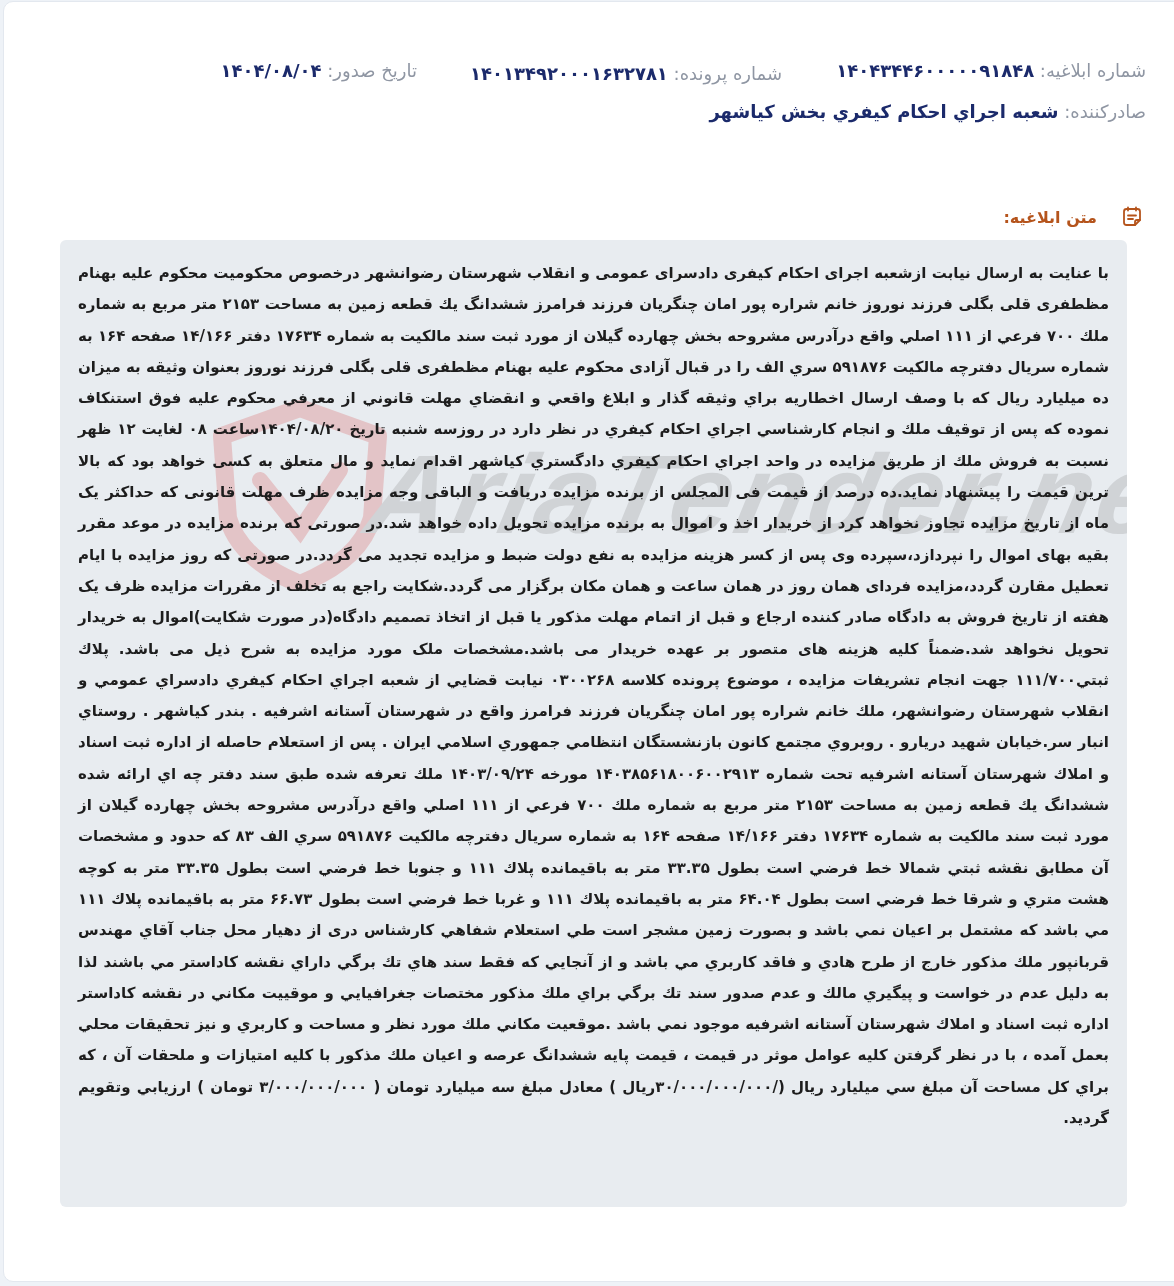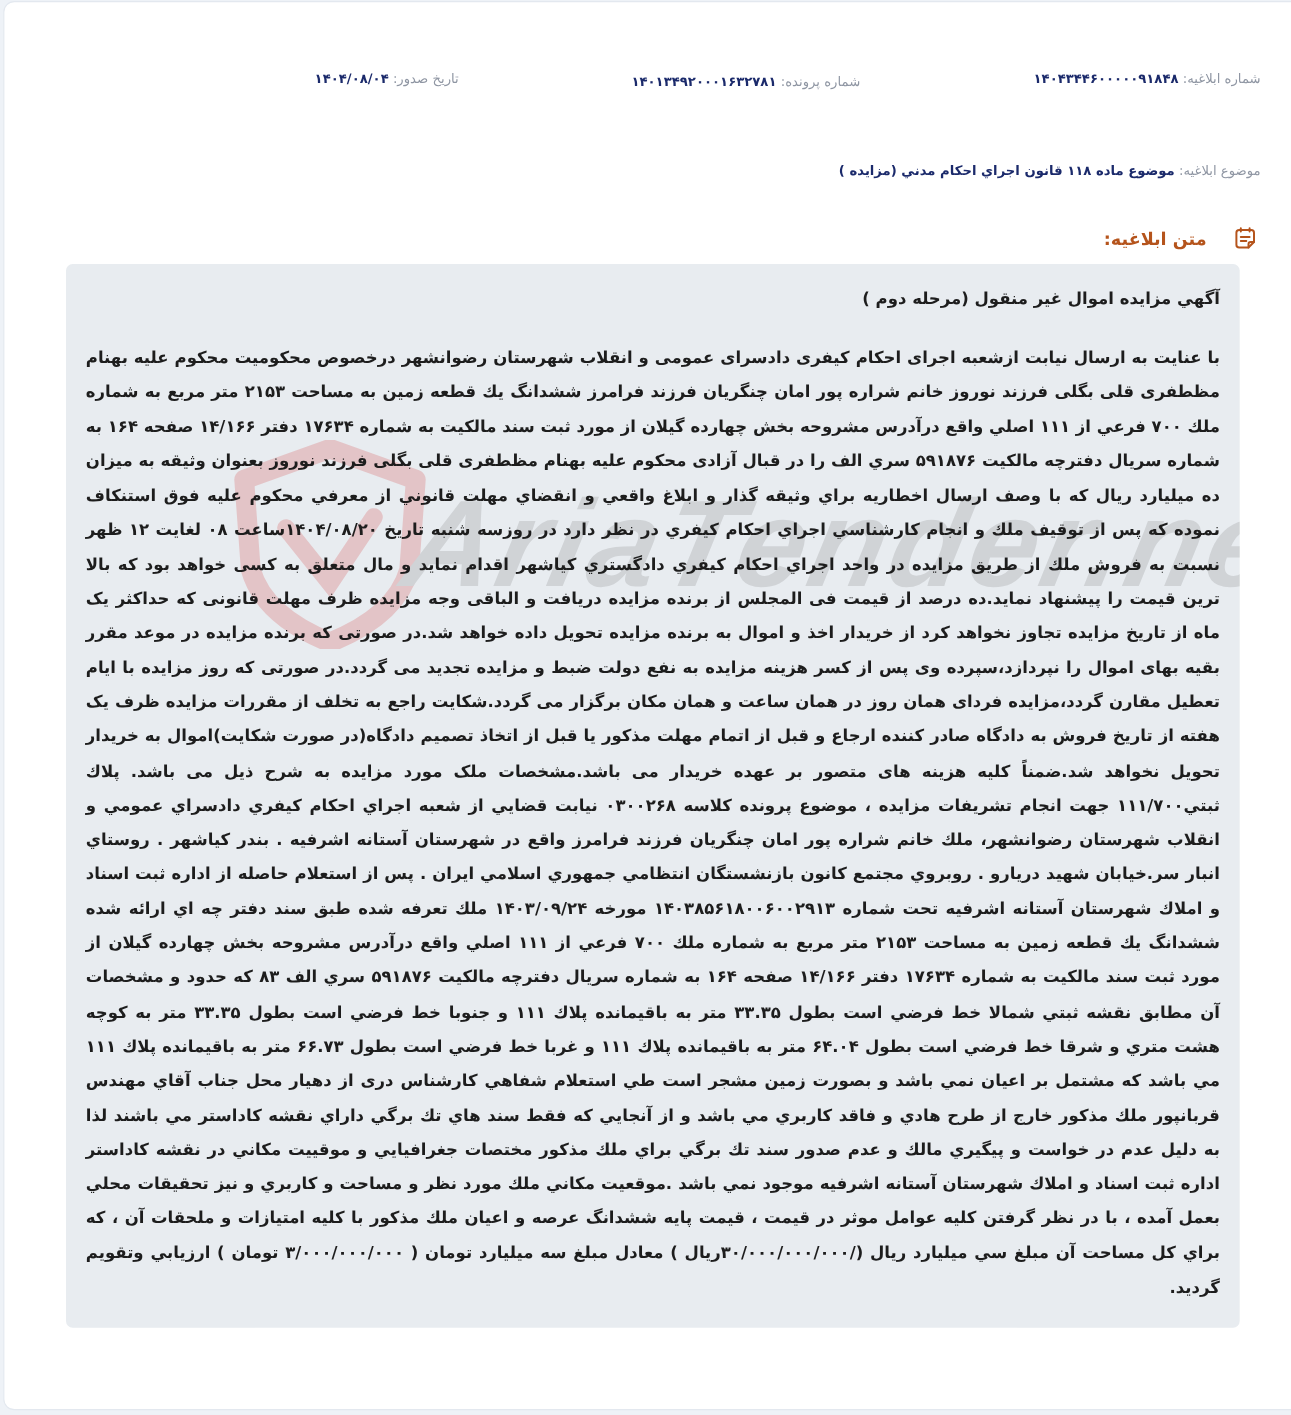--- a/index.html
+++ b/index.html
@@ -27,7 +27,7 @@
     }
     .meta-label { color: #8f96a3; }
     .meta-value { color: #1b2a6b; font-weight: bold; }
-    .meta-item { position: absolute; direction: rtl; white-space: nowrap; font-size: 12px; line-height: 20px; }
+    .meta-item { position: absolute; direction: rtl; white-space: nowrap; font-size: 18px; line-height: 20px; }
 
     .section-head {
       position: absolute;

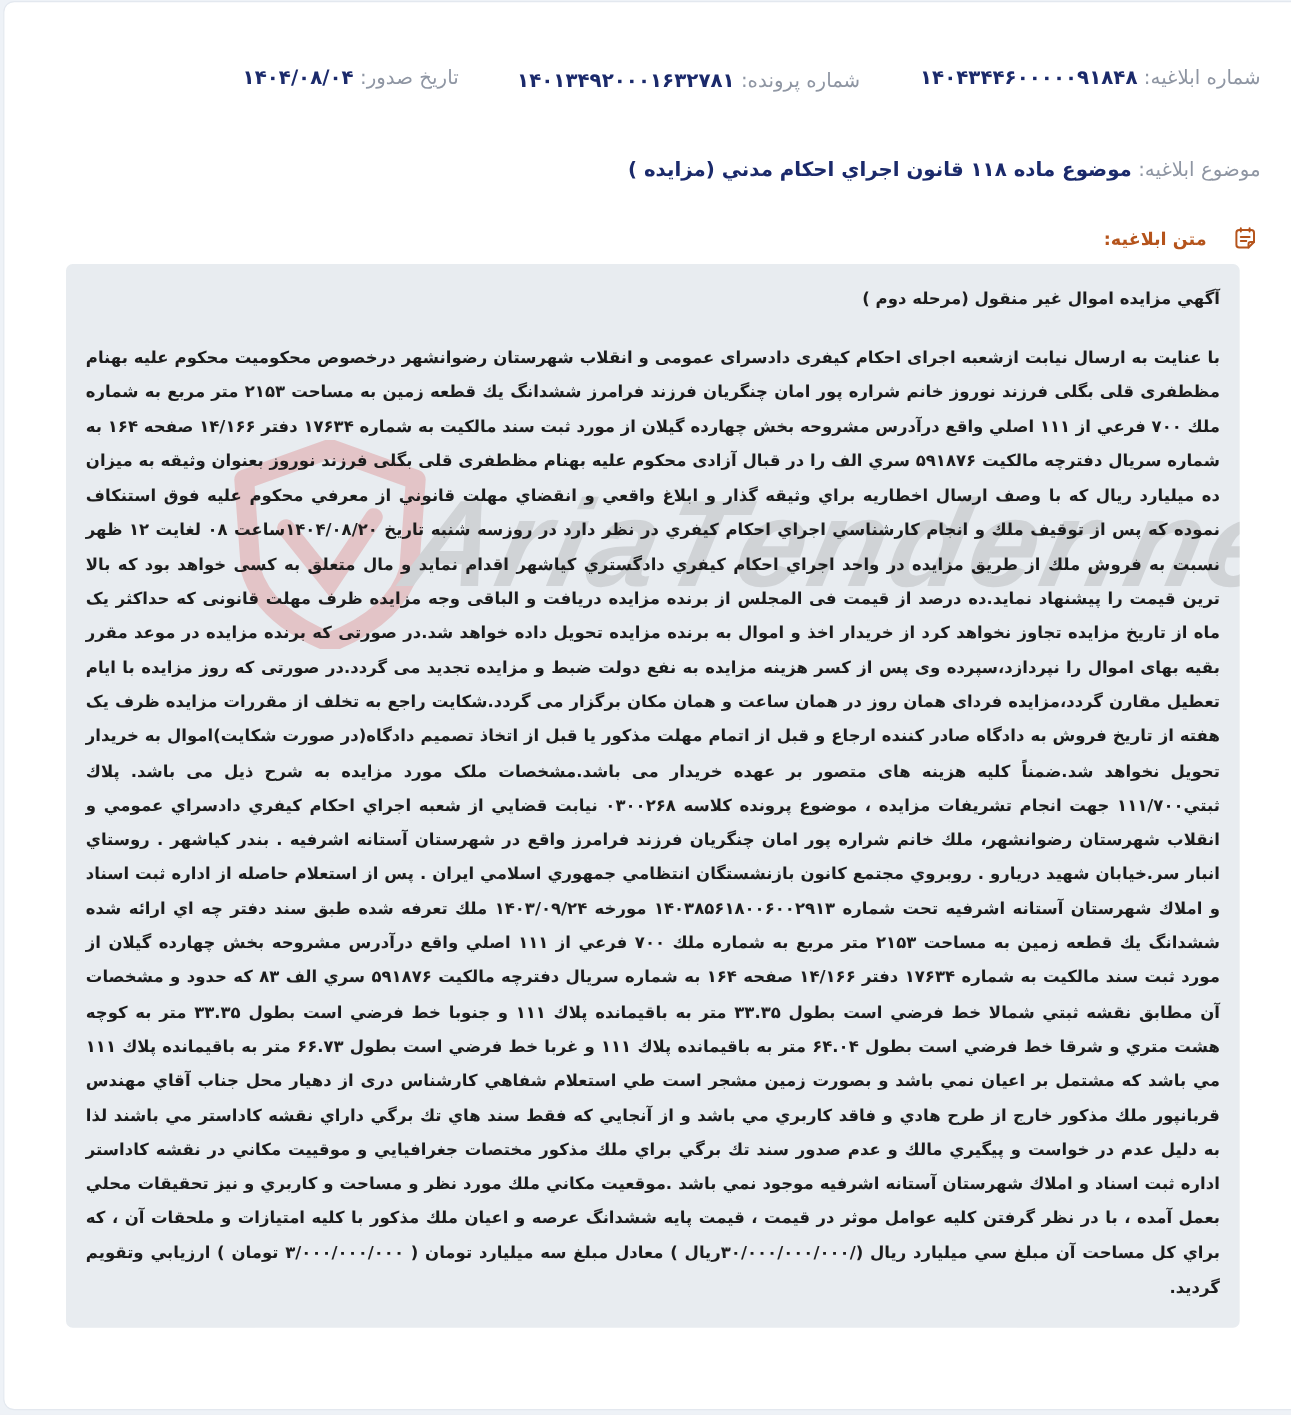--- a/index.html
+++ b/index.html
@@ -116,6 +116,10 @@
     <span class="meta-value">۱۴۰۴/۰۸/۰۴</span>
   </div>
 
+  <div class="meta-item" style="right:46px; top:100px;">
+    <span class="meta-label">صادرکننده:</span>
+    <span class="meta-value">شعبه اجراي احكام كيفري بخش كياشهر</span>
+  </div>
 
   <div class="meta-item" style="right:46px; top:143px;">
     <span class="meta-label">موضوع ابلاغیه:</span>

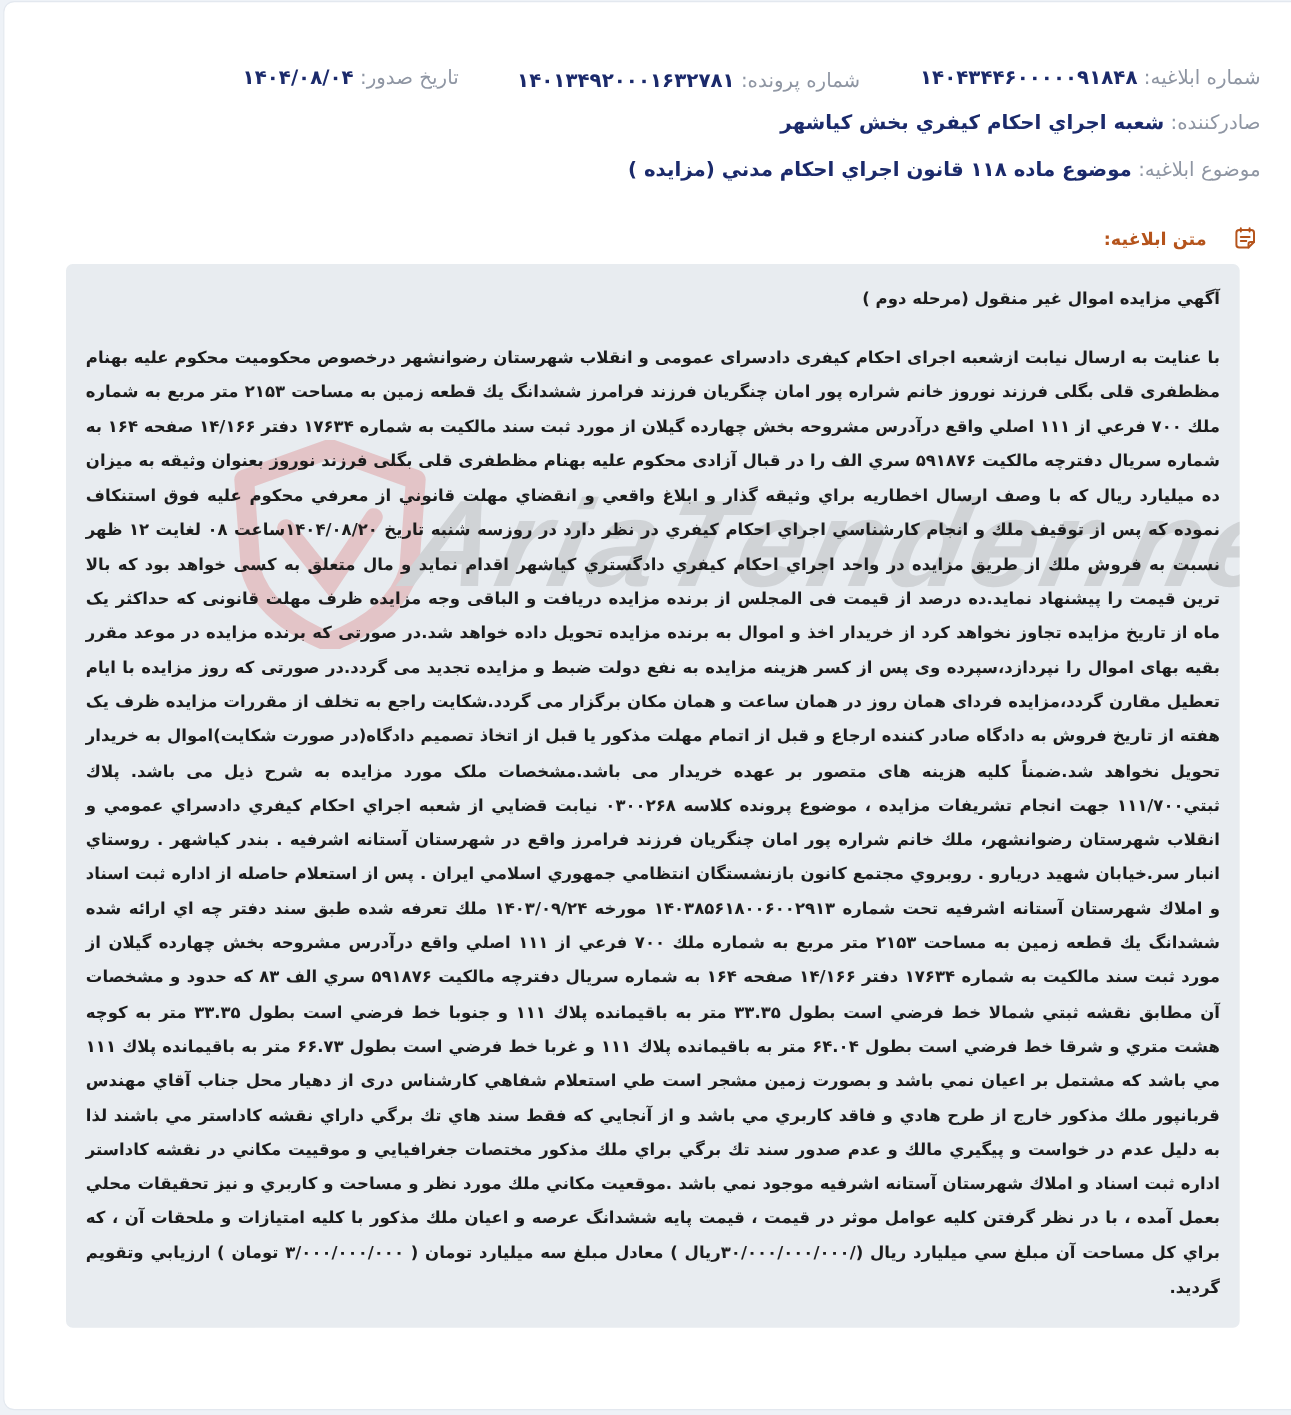--- a/index.html
+++ b/index.html
@@ -121,10 +121,6 @@
     <span class="meta-value">شعبه اجراي احكام كيفري بخش كياشهر</span>
   </div>
 
-  <div class="meta-item" style="right:46px; top:143px;">
-    <span class="meta-label">موضوع ابلاغیه:</span>
-    <span class="meta-value">موضوع ماده ۱۱۸ قانون اجراي احكام مدني (مزايده )</span>
-  </div>
 
   <div class="section-head">
     <span>

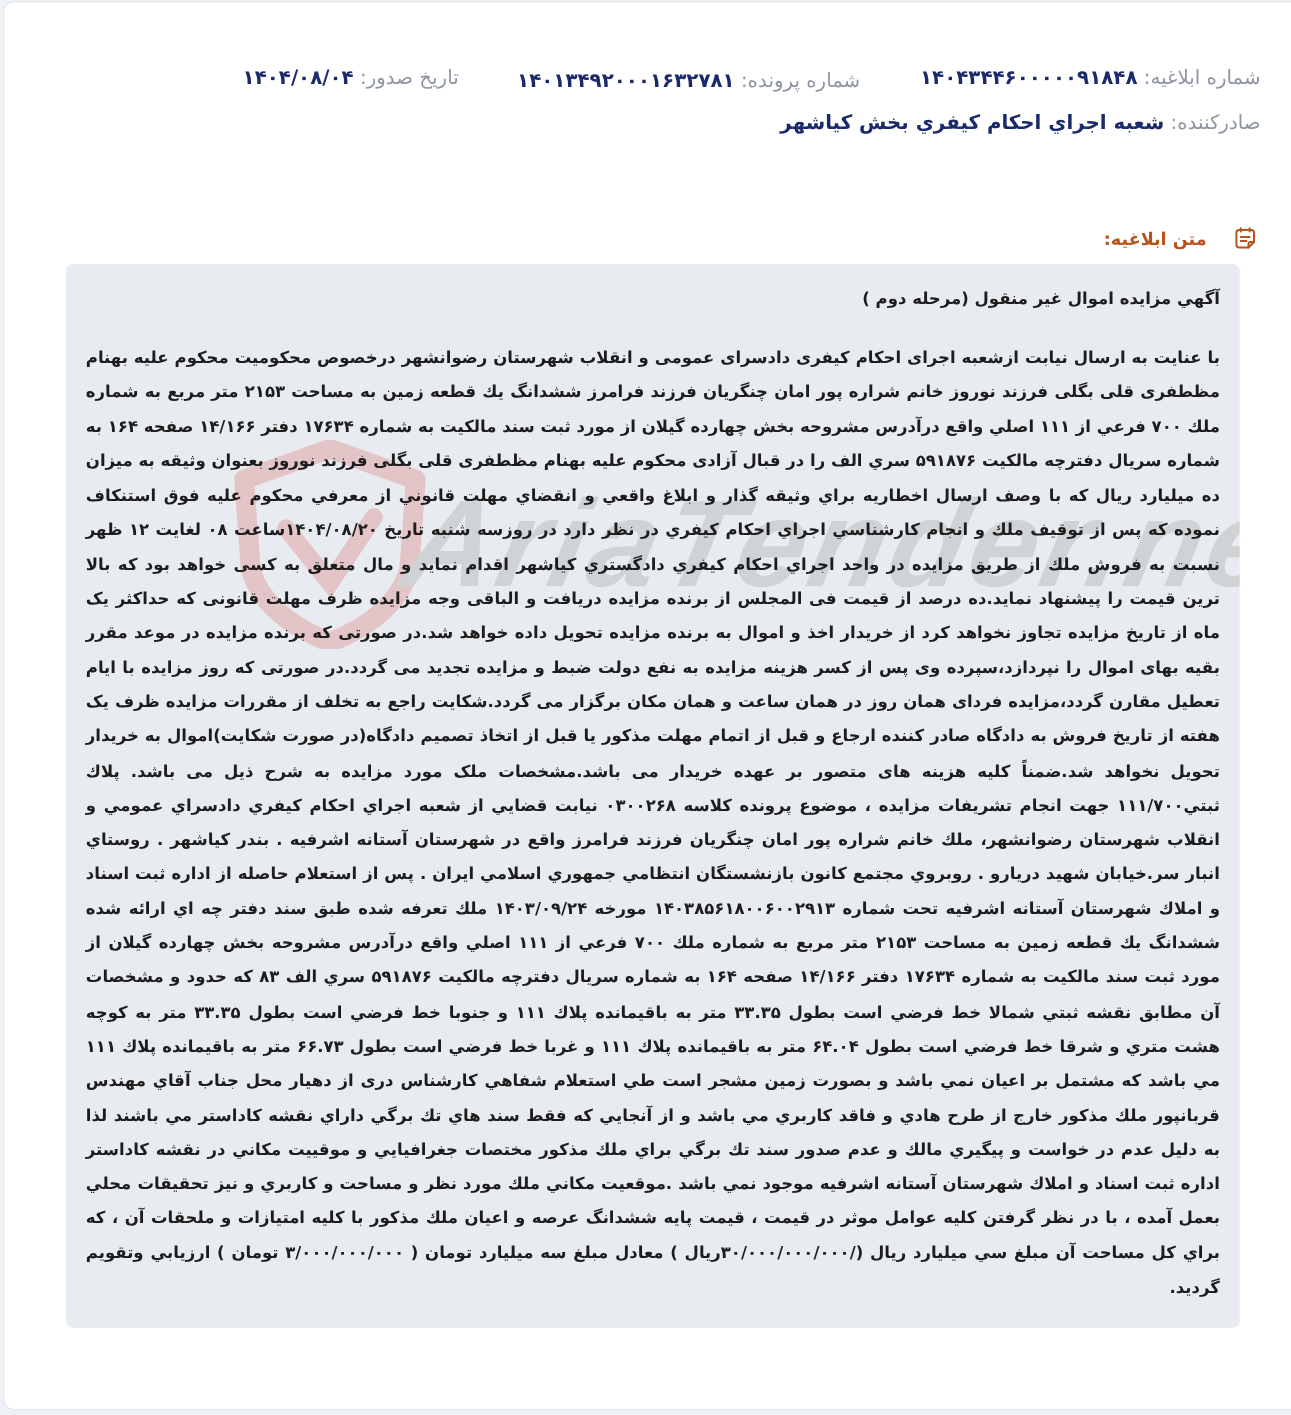--- a/index.html
+++ b/index.html
@@ -146,7 +146,6 @@
     </span>
     <span class="wm-text">AriaTender.neT</span>
   </div>
-  <div class="panel-title">آگهي مزايده اموال غير منقول (مرحله دوم )</div>
   <p class="panel-body">با عنايت به ارسال نيابت ازشعبه اجرای احکام کيفری دادسرای عمومی و انقلاب شهرستان رضوانشهر درخصوص محکوميت محکوم عليه بهنام مظطفری قلی بگلی فرزند نوروز خانم شراره پور امان چنگريان  فرزند فرامرز ششدانگ يك قطعه زمين  به مساحت ۲۱۵۳ متر مربع به  شماره ملك ۷۰۰ فرعي از ۱۱۱ اصلي واقع درآدرس مشروحه بخش چهارده گيلان از مورد ثبت سند مالكيت به شماره ۱۷۶۳۴ دفتر ۱۴/۱۶۶ صفحه ۱۶۴ به شماره سريال دفترچه مالكيت ۵۹۱۸۷۶ سري الف را در قبال آزادی محکوم عليه بهنام مظطفری قلی بگلی فرزند نوروز بعنوان وثيقه به ميزان ده  ميليارد ريال كه با وصف ارسال اخطاريه براي وثيقه گذار و  ابلاغ واقعي و انقضاي مهلت قانوني از معرفي محكوم عليه فوق استنكاف نموده كه پس از توقيف ملك و انجام كارشناسي اجراي احكام كيفري در نظر دارد در روزسه شنبه  تاريخ ۱۴۰۴/۰۸/۲۰ساعت ۰۸ لغايت ۱۲ ظهر نسبت به فروش ملك از طريق مزايده در واحد اجراي احكام كيفري دادگستري كياشهر اقدام نمايد و مال متعلق به كسی خواهد بود كه بالا ترين قيمت را پيشنهاد نمايد.ده درصد از قيمت فی المجلس از برنده مزايده دريافت و الباقی وجه مزايده ظرف مهلت قانونی که حداکثر يک ماه از تاريخ مزايده تجاوز نخواهد کرد از خريدار اخذ و اموال به برنده  مزايده تحويل داده خواهد شد.در صورتی که برنده مزايده در موعد مقرر بقيه بهای اموال را نپردازد،سپرده وی پس از کسر هزينه مزايده به نفع دولت ضبط و مزايده تجديد می گردد.در صورتی که روز مزايده با ايام تعطيل مقارن گردد،مزايده فردای همان روز در همان ساعت و همان مکان برگزار می گردد.شکايت راجع به تخلف از مقررات مزايده ظرف يک هفته از تاريخ فروش به دادگاه صادر کننده ارجاع و قبل از اتمام مهلت مذکور يا قبل از اتخاذ تصميم دادگاه(در صورت شکايت)اموال به خريدار تحويل نخواهد شد.ضمناً کليه هزينه های متصور بر عهده خريدار می باشد.مشخصات ملک مورد مزايده به شرح ذيل می باشد. پلاك ثبتي۱۱۱/۷۰۰ جهت انجام تشريفات مزايده ، موضوع پرونده كلاسه ۰۳۰۰۲۶۸ نيابت قضايي از شعبه اجراي احكام كيفري دادسراي عمومي و انقلاب شهرستان رضوانشهر، ملك خانم شراره پور امان چنگريان فرزند فرامرز واقع در شهرستان آستانه اشرفيه . بندر كياشهر . روستاي انبار سر.خيابان شهيد دريارو . روبروي مجتمع كانون بازنشستگان انتظامي جمهوري اسلامي ايران . پس از استعلام حاصله از اداره ثبت اسناد و املاك شهرستان آستانه اشرفيه تحت شماره ۱۴۰۳۸۵۶۱۸۰۰۶۰۰۲۹۱۳ مورخه ۱۴۰۳/۰۹/۲۴ ملك تعرفه شده طبق سند دفتر چه اي ارائه شده ششدانگ يك قطعه زمين  به مساحت ۲۱۵۳ متر مربع به  شماره ملك ۷۰۰ فرعي از ۱۱۱ اصلي واقع درآدرس مشروحه بخش چهارده گيلان از مورد ثبت سند مالكيت به شماره ۱۷۶۳۴ دفتر ۱۴/۱۶۶ صفحه ۱۶۴ به شماره سريال دفترچه مالكيت ۵۹۱۸۷۶ سري الف ۸۳ كه حدود و مشخصات آن مطابق نقشه ثبتي شمالا خط فرضي است بطول ۳۳.۳۵ متر به باقيمانده پلاك ۱۱۱ و جنوبا خط فرضي است بطول ۳۳.۳۵ متر به كوچه هشت متري و شرقا خط فرضي است بطول ۶۴.۰۴ متر به باقيمانده پلاك ۱۱۱ و غربا خط فرضي است بطول ۶۶.۷۳ متر به باقيمانده پلاك ۱۱۱ مي باشد كه مشتمل بر اعيان نمي باشد و بصورت زمين مشجر است طي استعلام شفاهي كارشناس دری  از دهيار محل جناب آقاي مهندس قربانپور ملك مذكور خارج از طرح هادي و فاقد كاربري مي باشد و از آنجايي كه فقط سند هاي تك برگي داراي نقشه كاداستر مي باشند لذا به دليل عدم در خواست و پيگيري مالك و عدم صدور سند  تك برگي براي ملك مذكور  مختصات جغرافيايي و موقييت مكاني در نقشه كاداستر اداره ثبت اسناد و املاك شهرستان آستانه اشرفيه موجود نمي باشد .موقعيت مكاني ملك مورد نظر و مساحت و كاربري  و نيز تحقيقات محلي بعمل آمده ، با در نظر گرفتن كليه عوامل موثر در قيمت ، قيمت پايه ششدانگ عرصه و اعيان ملك مذكور با كليه امتيازات و ملحقات آن  ، كه براي كل مساحت آن مبلغ سي ميليارد ريال (/۳۰/۰۰۰/۰۰۰/۰۰۰ريال ) معادل مبلغ سه ميليارد  تومان ( ۳/۰۰۰/۰۰۰/۰۰۰ تومان ) ارزيابي وتقويم گرديد.</p>
 </div>
 

